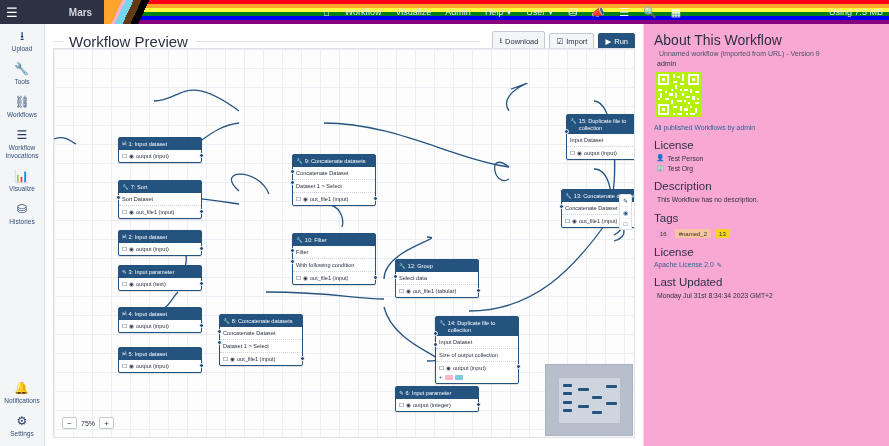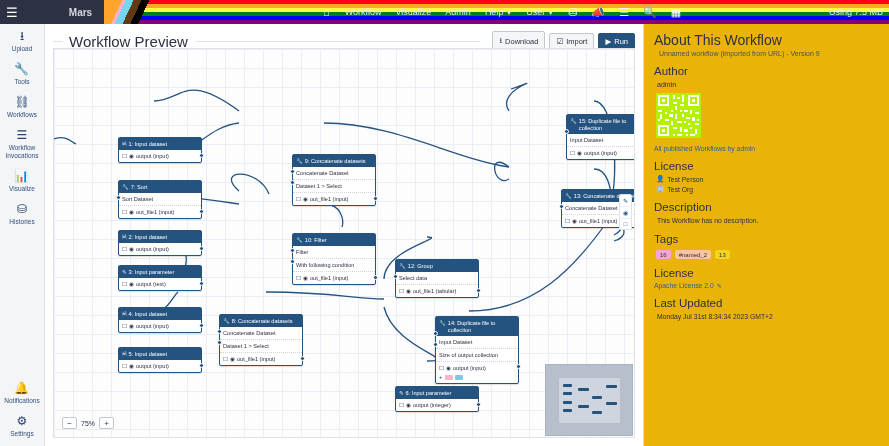--- a/index.html
+++ b/index.html
@@ -152,7 +152,7 @@
   
   #rightpanel {
     position:absolute; left:643px; top:24px; width:246px; height:422px;
-    background:#eab308; border-left:1px solid #dfe1e6; padding:8px 10px; overflow:hidden;
+    background:#f9a8d4; border-left:1px solid #dfe1e6; padding:8px 10px; overflow:hidden;
   }
   .h1 { font-size:14px; color:#2c3143; font-weight:normal; line-height:17px; }
   .h2 { font-size:11.5px; color:#2c3143; margin-top:7px; line-height:14px;}

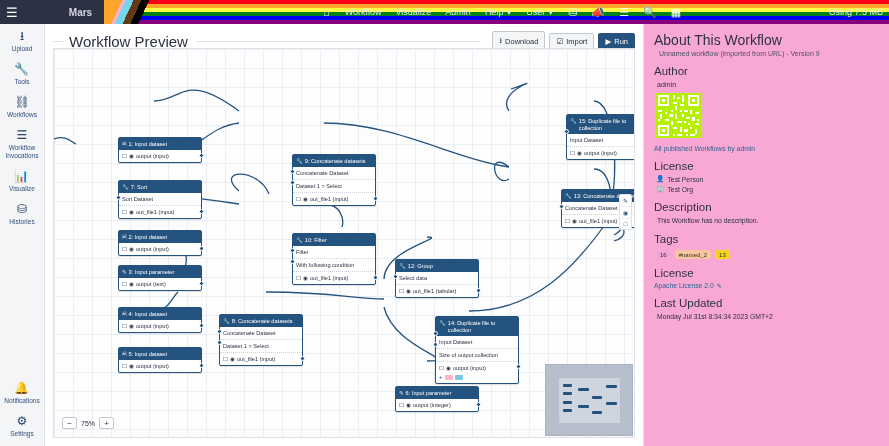--- a/index.html
+++ b/index.html
@@ -581,7 +581,6 @@
   <div class="h1">About This Workflow</div>
   <div class="sub">Unnamed workflow (imported from URL) - Version 9</div>
 
-  <div class="h2">Author</div>
   <div class="txt" style="font-size:7px">admin</div>
 
   <svg id="qr" viewBox="0 0 21 21" shape-rendering="crispEdges">

